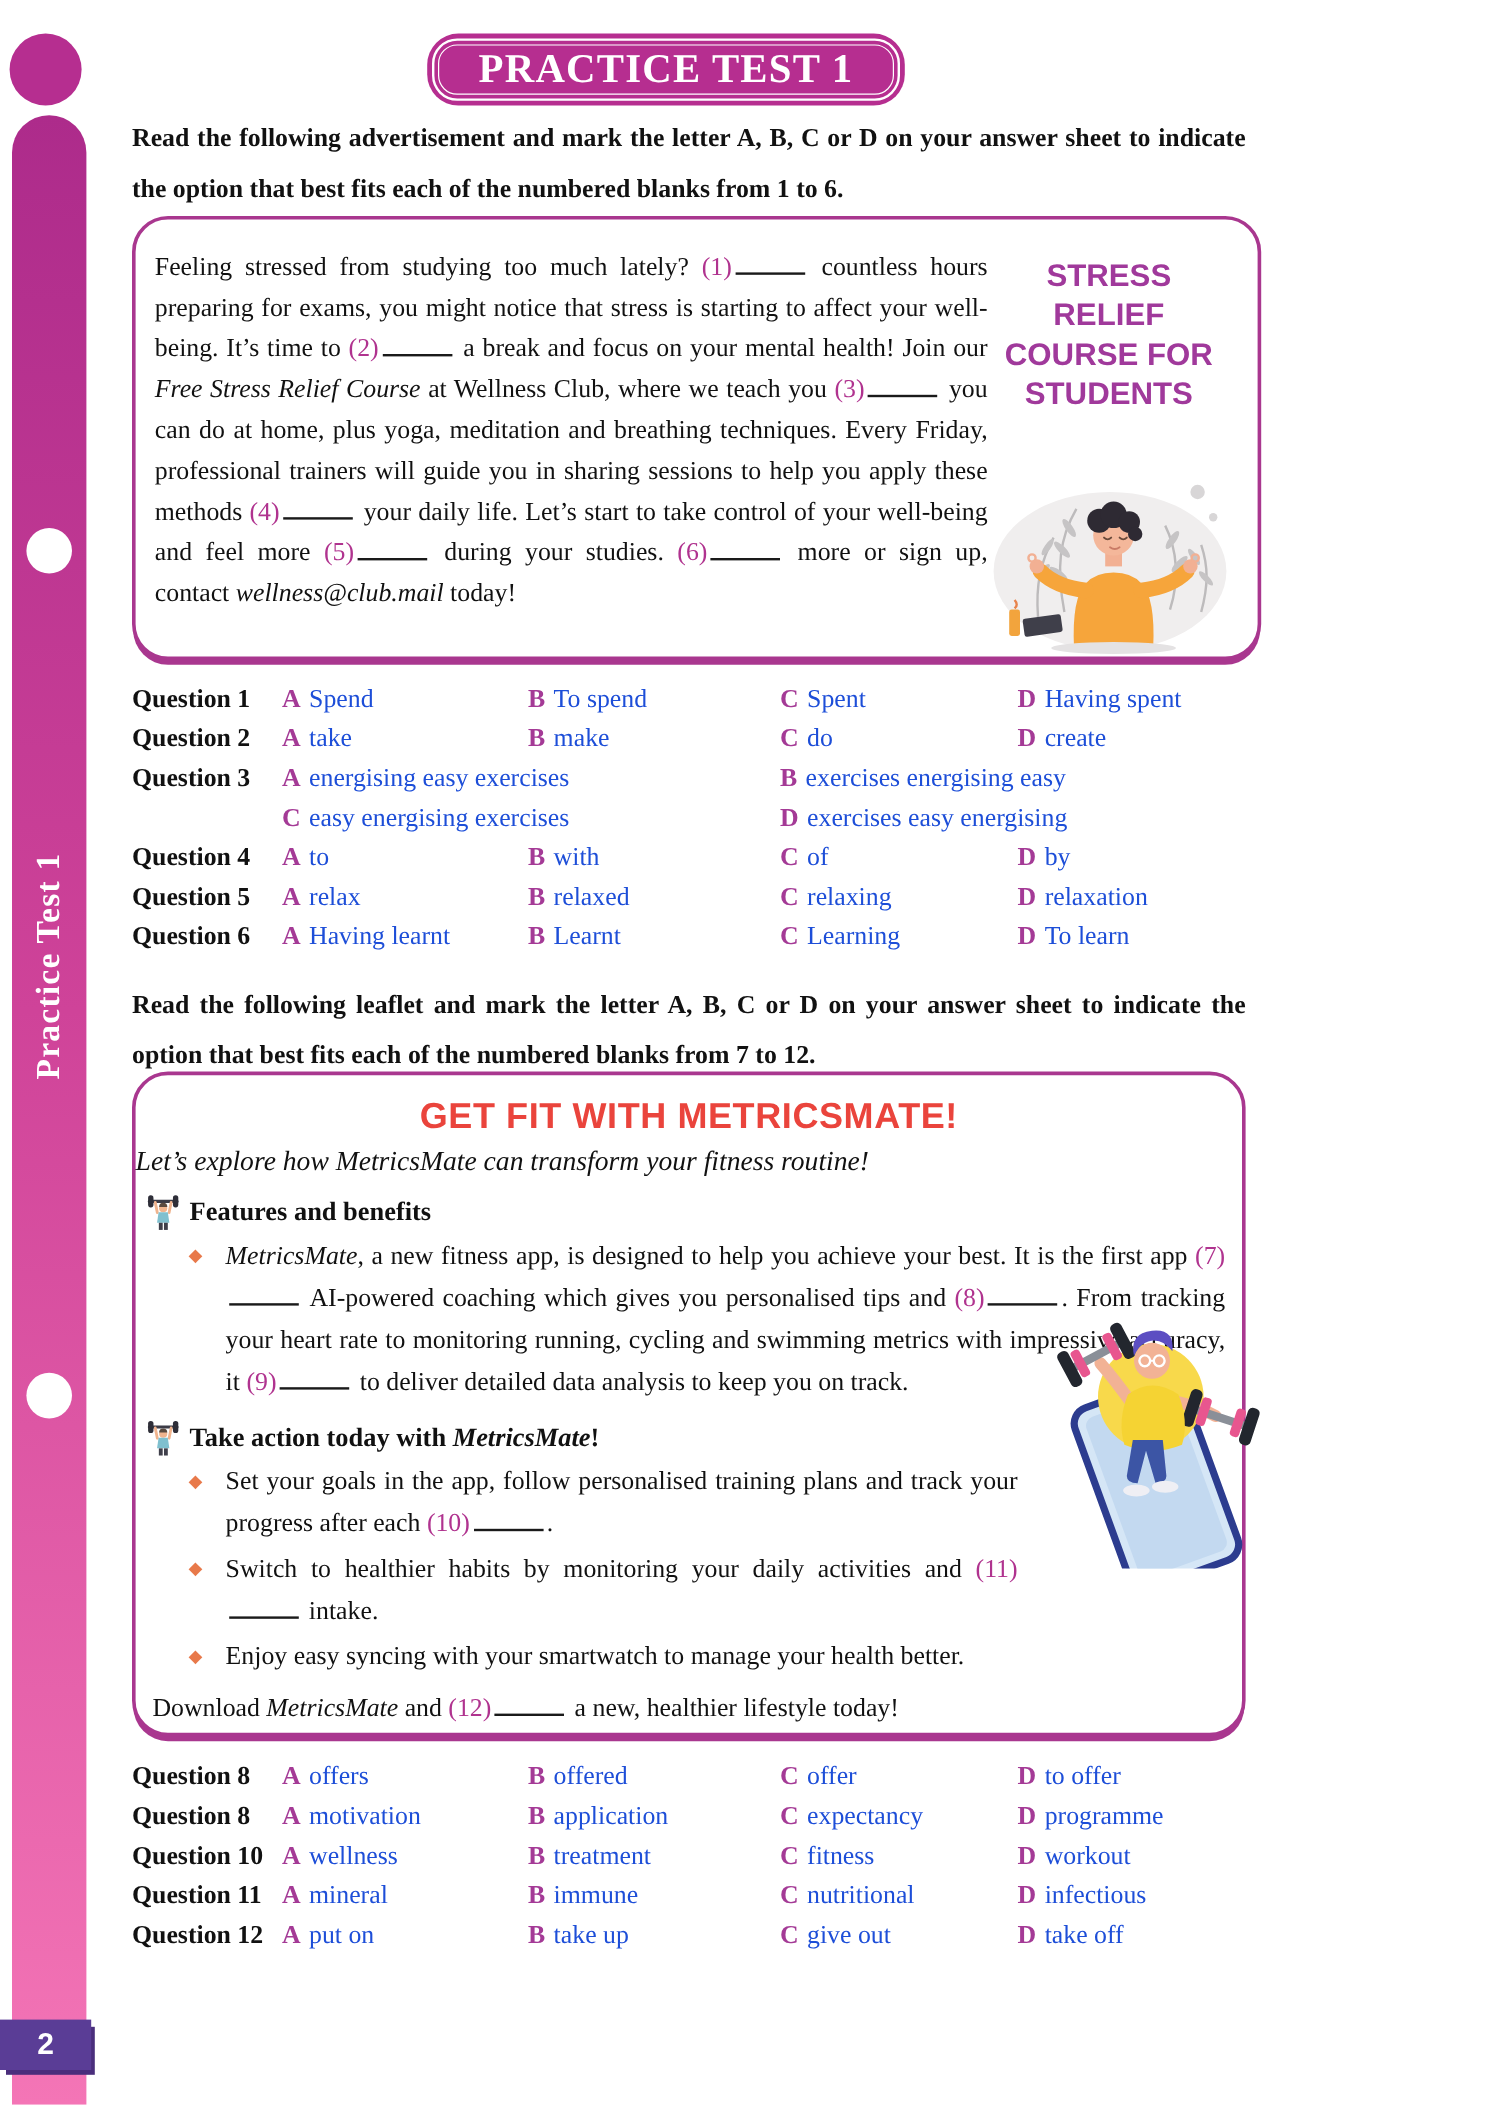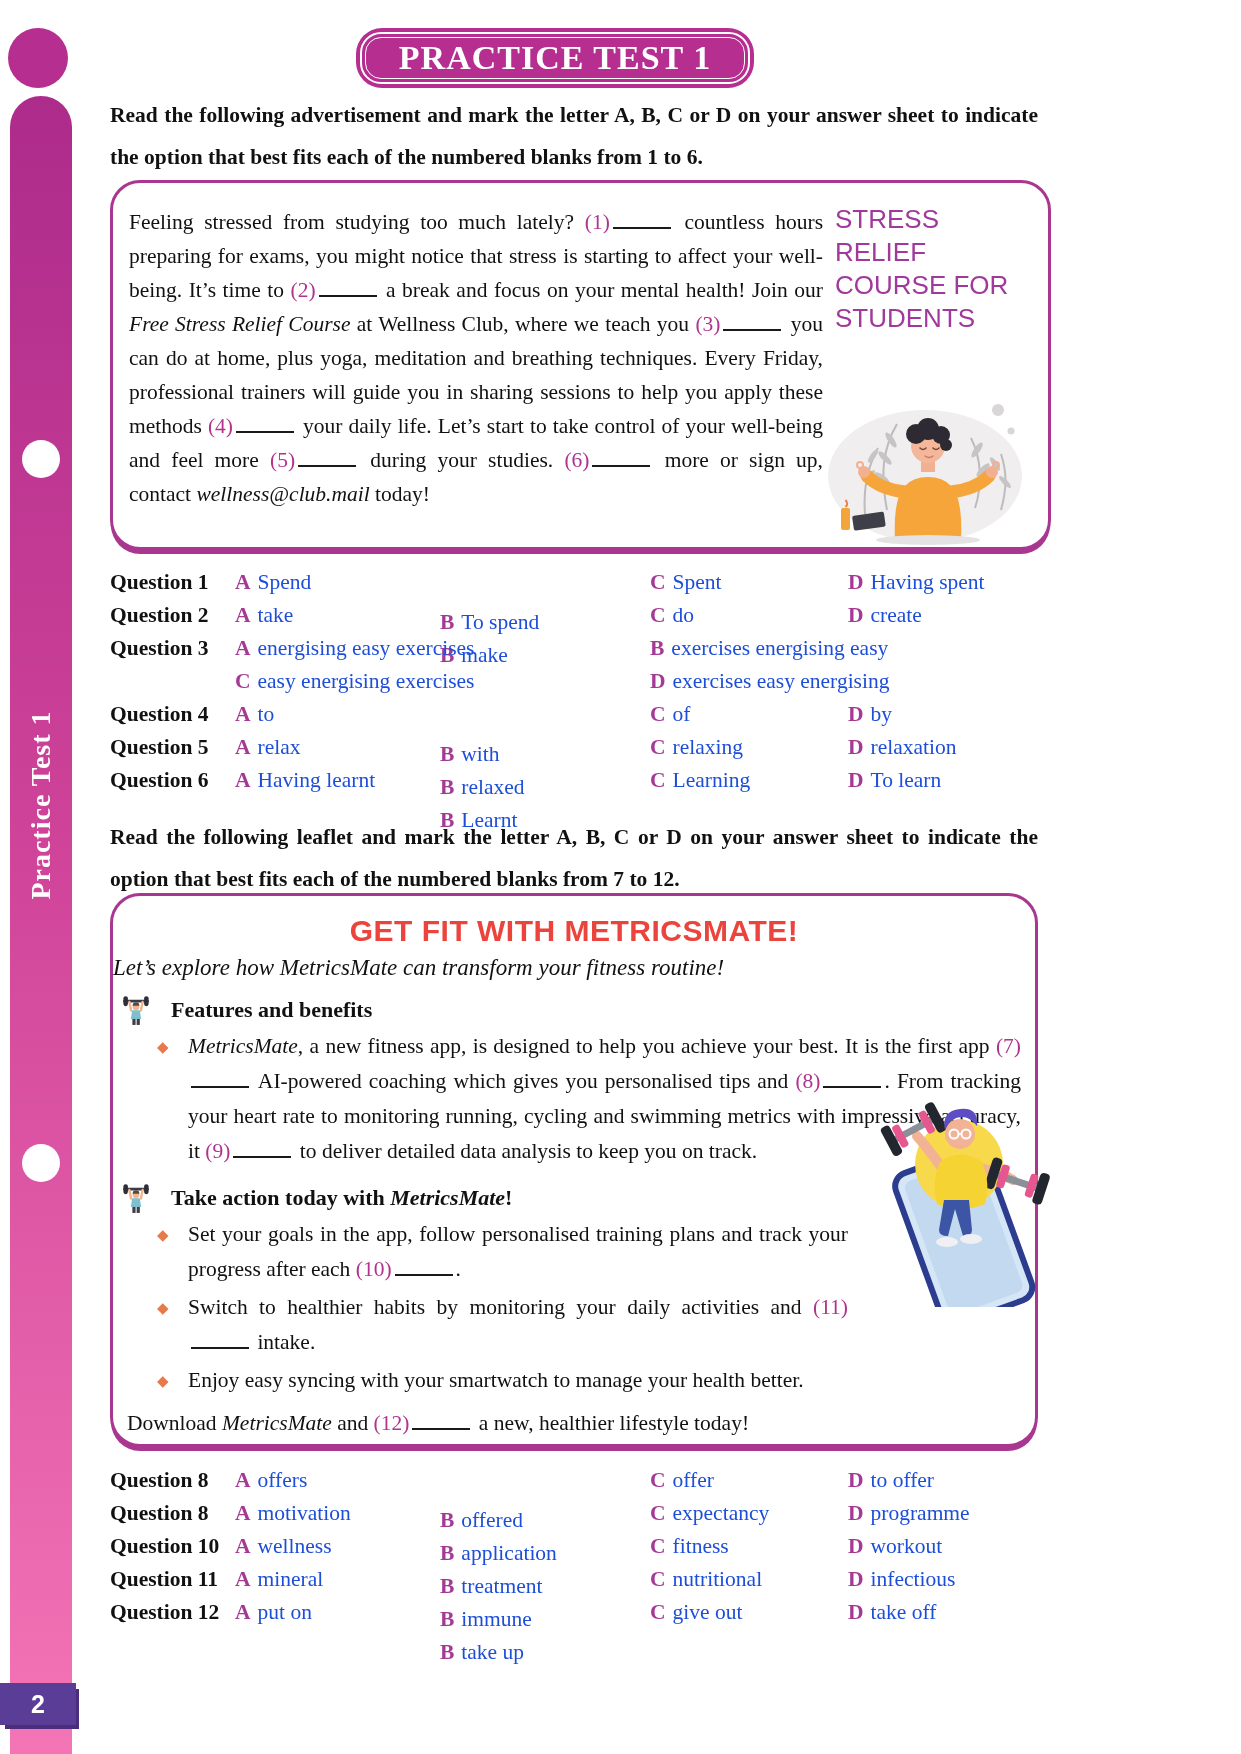--- a/index.html
+++ b/index.html
@@ -38,8 +38,8 @@
   .box1{top:180px;height:364px;overflow:hidden;padding-left:13px;}
   .box2{top:893px;height:548px;}
   .ad-text{position:absolute;left:16px;top:22px;width:694px;font-size:21.5px;line-height:34px;text-align:justify;}
-  .ad-right{position:absolute;left:722px;top:20px;width:178px;text-align:left;color:var(--heading-purple);
-    font-family:"Liberation Sans",sans-serif;font-weight:normal;font-size:26px;line-height:33px;}
+  .ad-right{position:absolute;left:722px;top:30px;width:178px;text-align:center;color:var(--heading-purple);
+    font-family:"Liberation Sans",sans-serif;font-weight:bold;font-size:26px;line-height:33px;}
   .illu1{position:absolute;left:712px;top:205px;width:206px;height:158px;}
   .illu1 svg{width:100%;height:100%;}
   .seg-num{color:var(--num);}

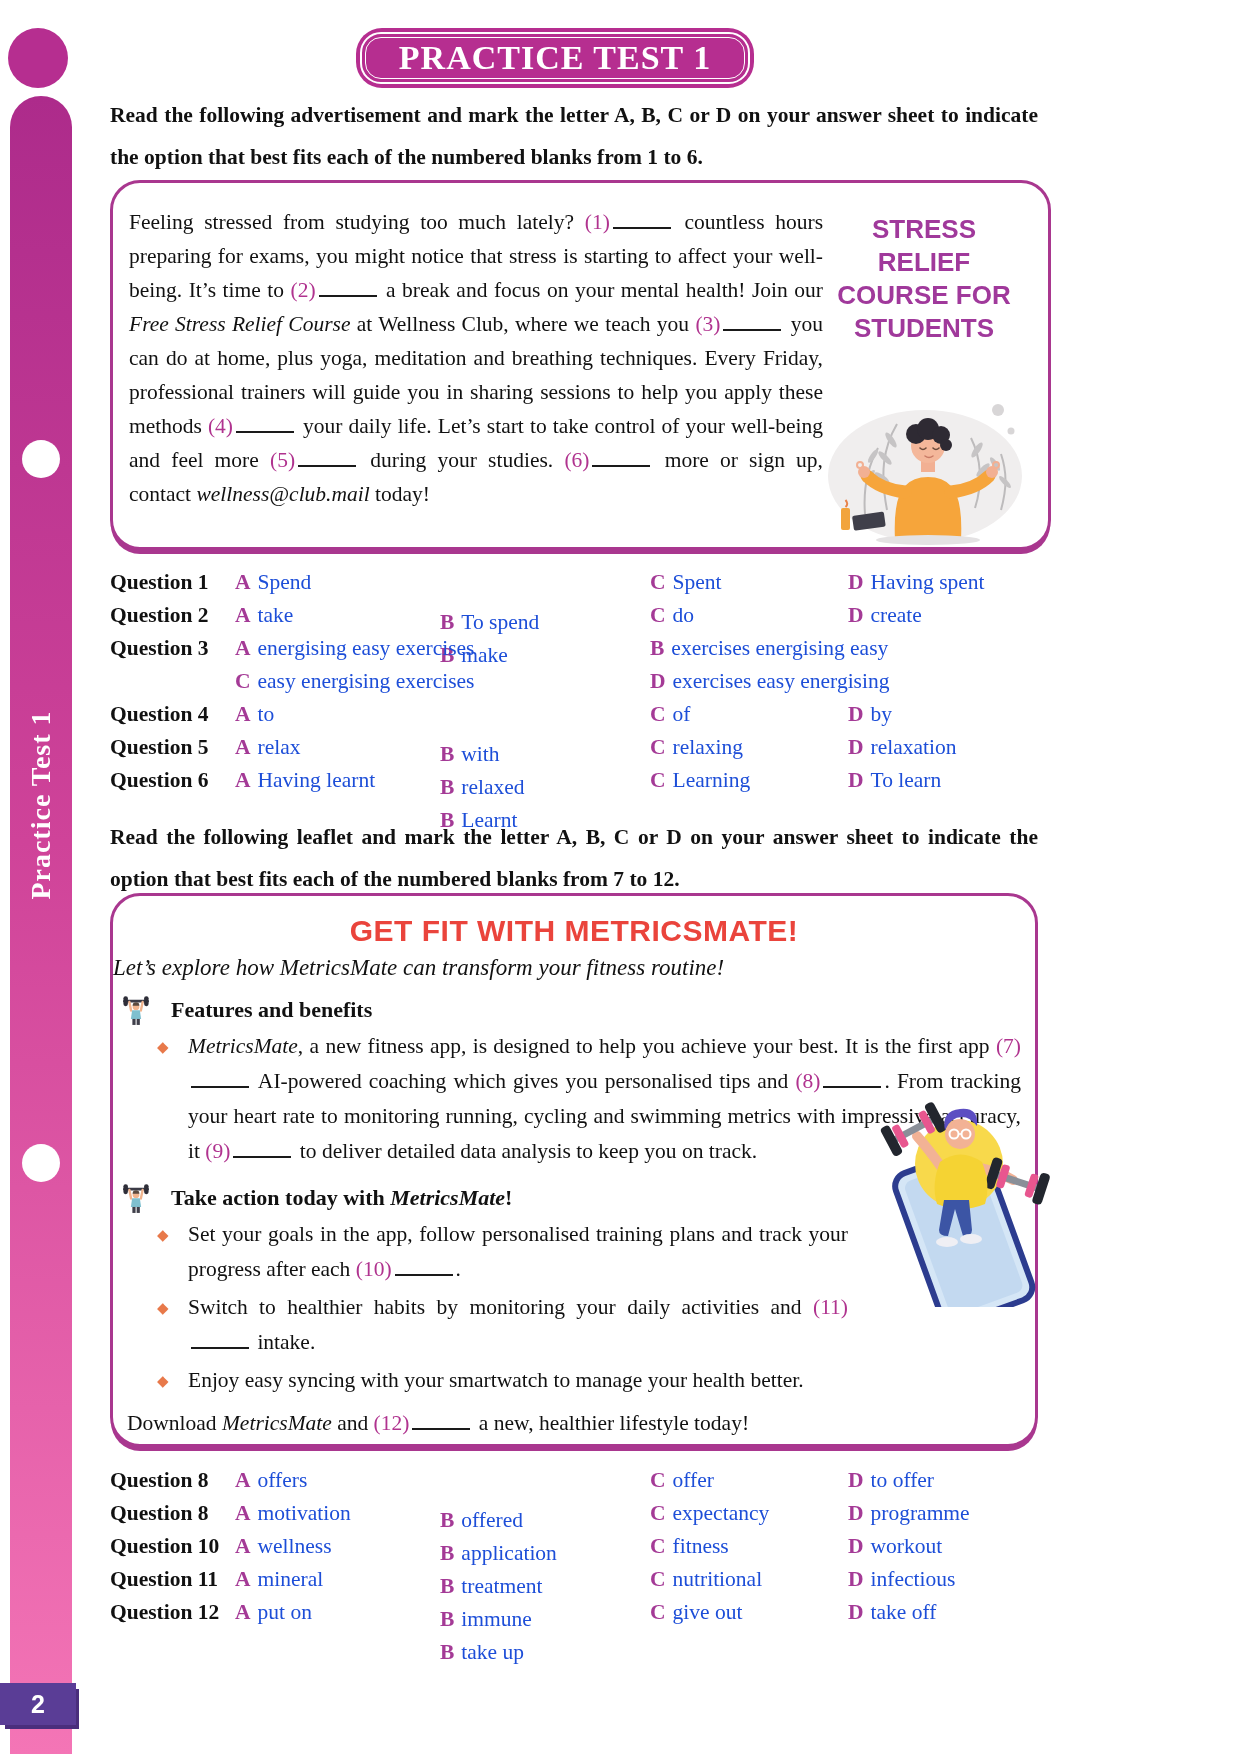--- a/index.html
+++ b/index.html
@@ -53,7 +53,7 @@
   .q-opt{position:absolute;}
   .q-letter{font-weight:bold;color:var(--letter);}
   .q-text{margin-left:7px;color:#1d4ed8;}
-  .pos-a{left:125px;} .pos-b{left:330px;margin-top:40px;} .pos-c{left:540px;} .pos-d{left:738px;}
+  .pos-a{left:125px;} .pos-b{left:330px;} .pos-c{left:540px;} .pos-d{left:738px;}
   
   .lf-title{margin:18px 10px 0;text-align:center;color:var(--red);
     font-family:"Liberation Sans",sans-serif;font-weight:bold;font-size:30px;letter-spacing:.5px;}

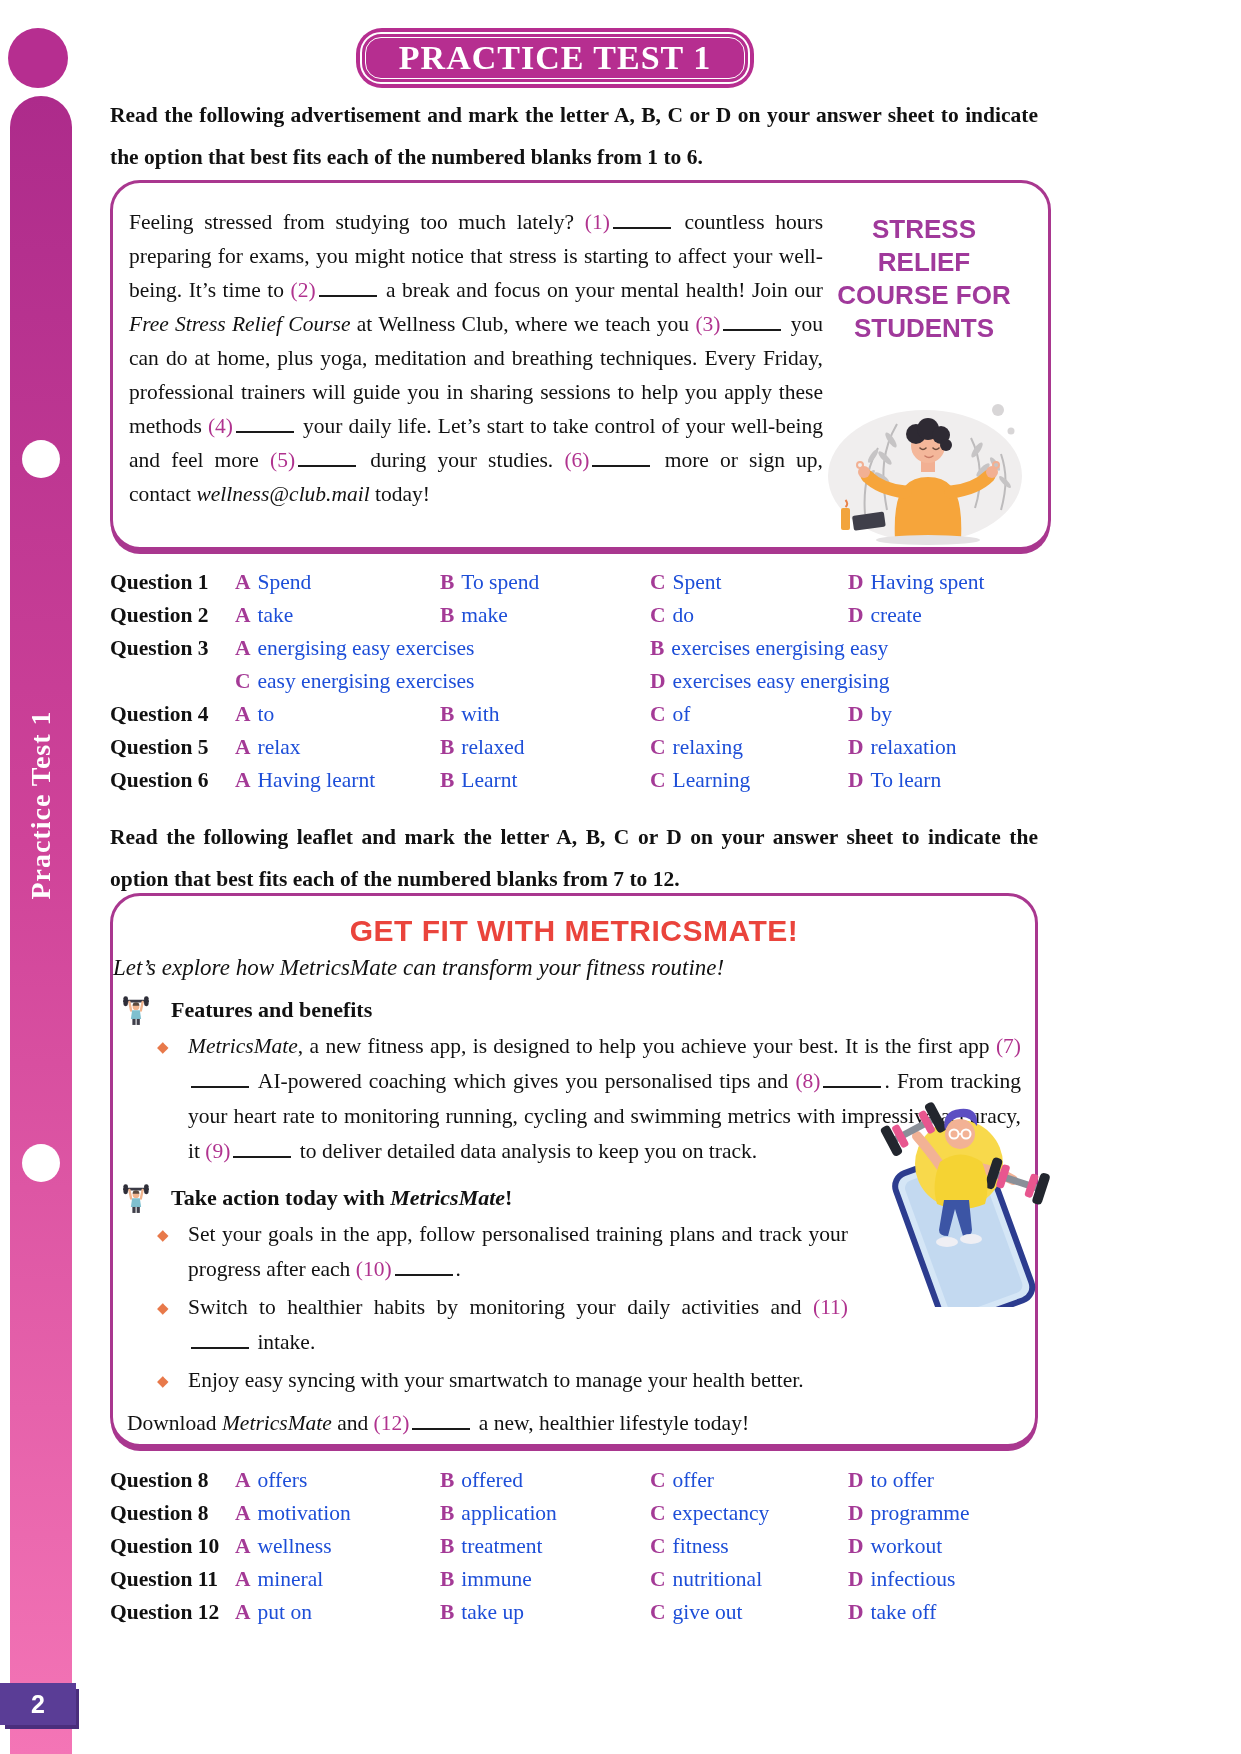--- a/index.html
+++ b/index.html
@@ -58,7 +58,7 @@
   .lf-title{margin:18px 10px 0;text-align:center;color:var(--red);
     font-family:"Liberation Sans",sans-serif;font-weight:bold;font-size:30px;letter-spacing:.5px;}
   .lf-subtitle{margin-top:7px;font-style:italic;font-size:23px;}
-  .lf-heading{margin:13px 0 2px 8px;font-weight:bold;font-size:22px;display:flex;align-items:center;gap:20px;}
+  .lf-heading{margin:13px 0 2px 8px;font-weight:bold;font-size:22px;display:flex;align-items:center;gap:7px;}
   .lifter{width:30px;height:32px;display:inline-block;flex:0 0 auto;}
   .lifter svg{width:30px;height:32px;display:block;}
   .lf-bullet{position:relative;margin:3px 14px 3px 75px;font-size:21.5px;line-height:35px;text-align:justify;}

